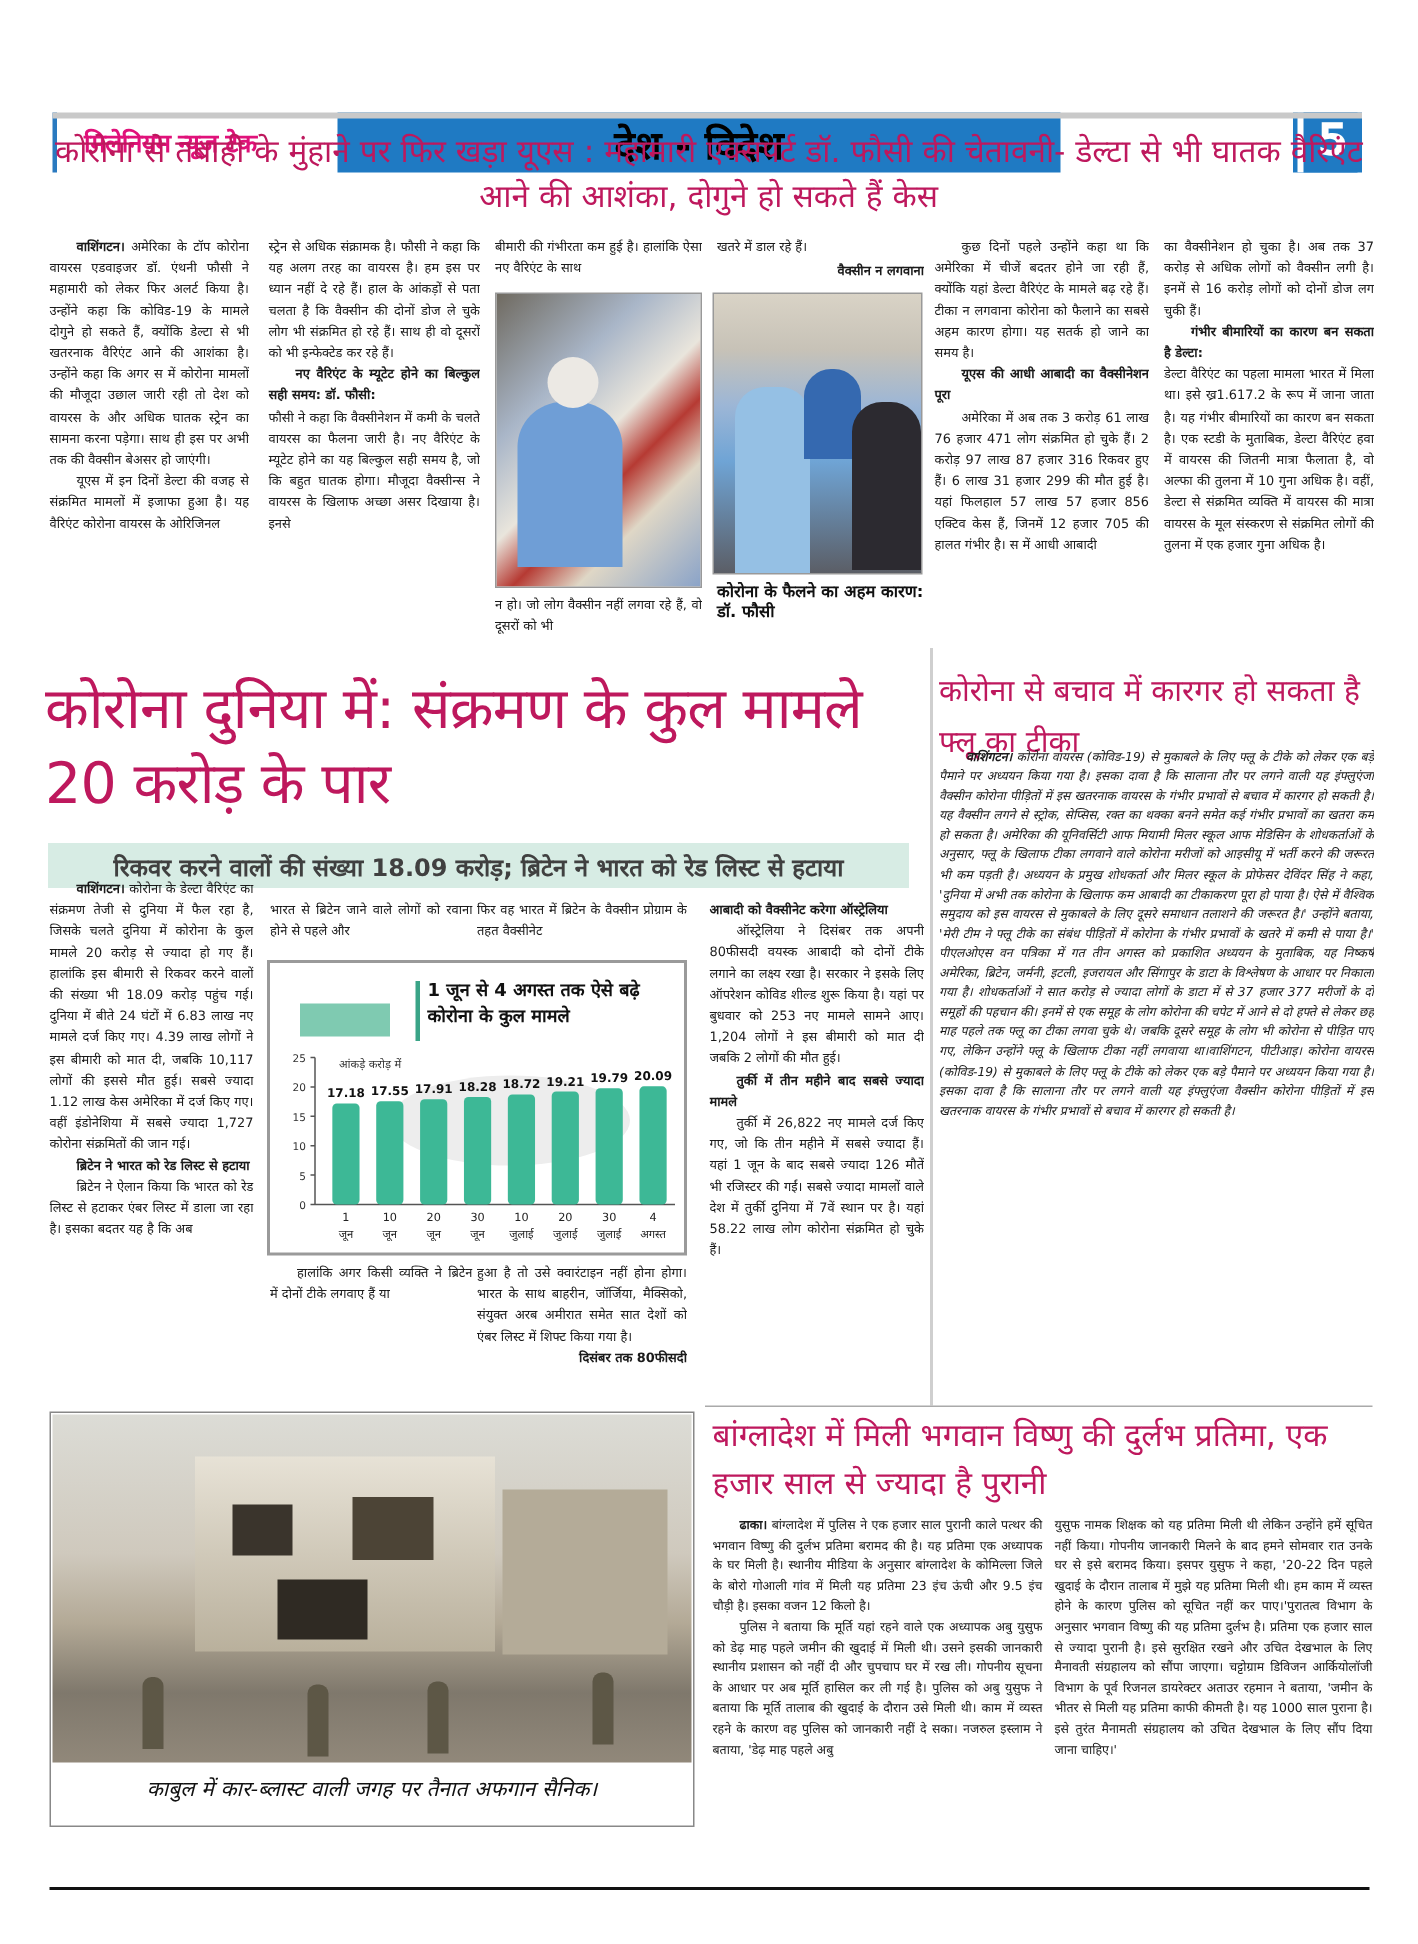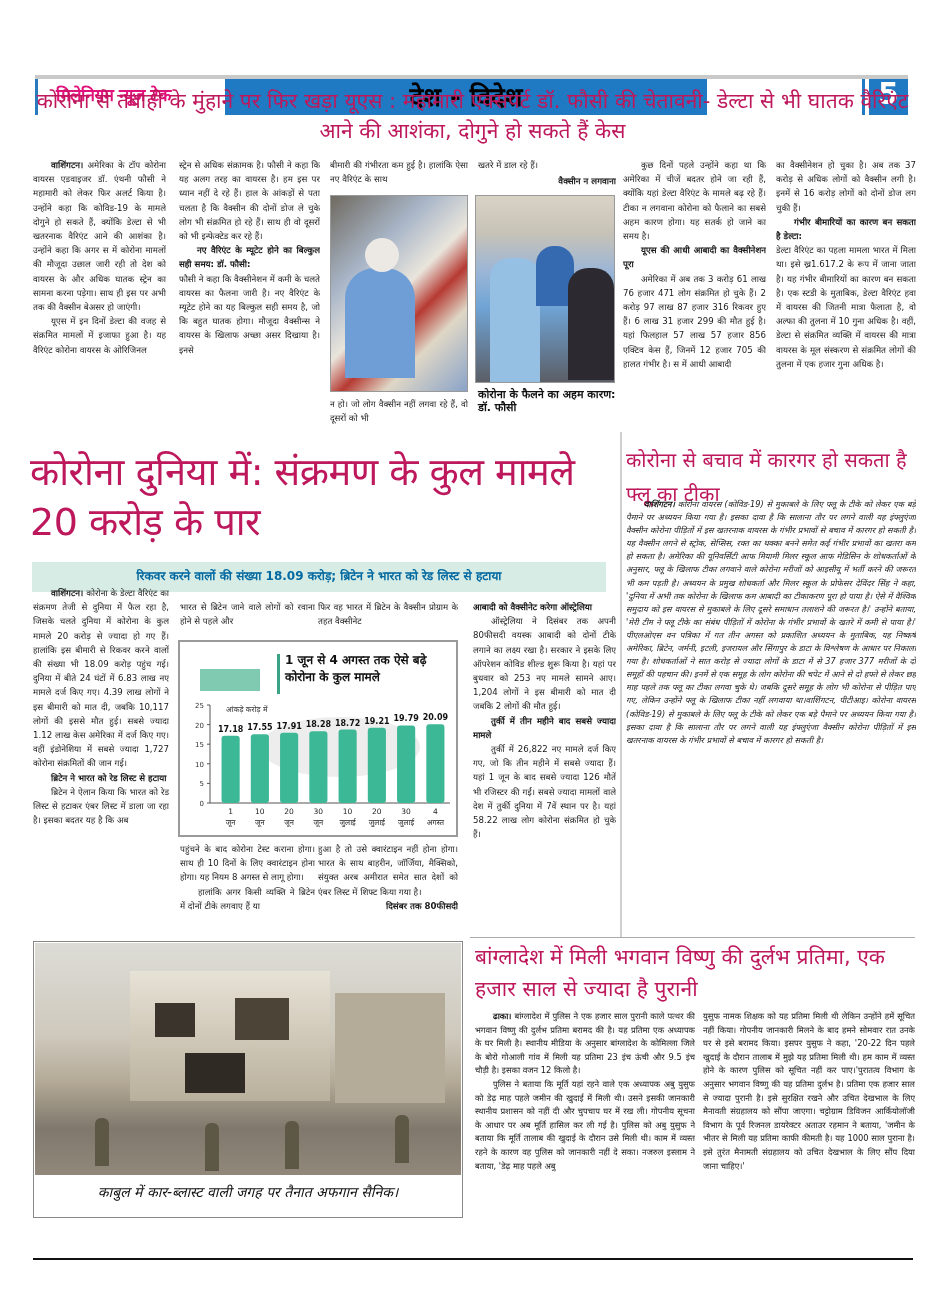--- a/index.html
+++ b/index.html
@@ -37,7 +37,7 @@
 
   #h2 { left: 30px; top: 447px; width: 575px; font-size: 38px; line-height: 50px; letter-spacing: -0.5px; }
   #deck2 { left: 32px; top: 562px; width: 574px; height: 30px; background: #d7ece4; }
-  #deck2 span { position: absolute; left: 0; right: 0; top: 5px; text-align: center; font-size: 12px; color: #0369a1; font-weight: bold; }
+  #deck2 span { position: absolute; left: 0; right: 0; top: 5px; text-align: center; font-size: 16px; color: #404040; font-weight: bold; }
 
   #chart-box { left: 178px; top: 640px; width: 280px; height: 197px; border: 2px solid #9a9a9a; background: #fff; }
   #chart-swatch { left: 20px; top: 27px; width: 60px; height: 22px; background: #7fcab1; }

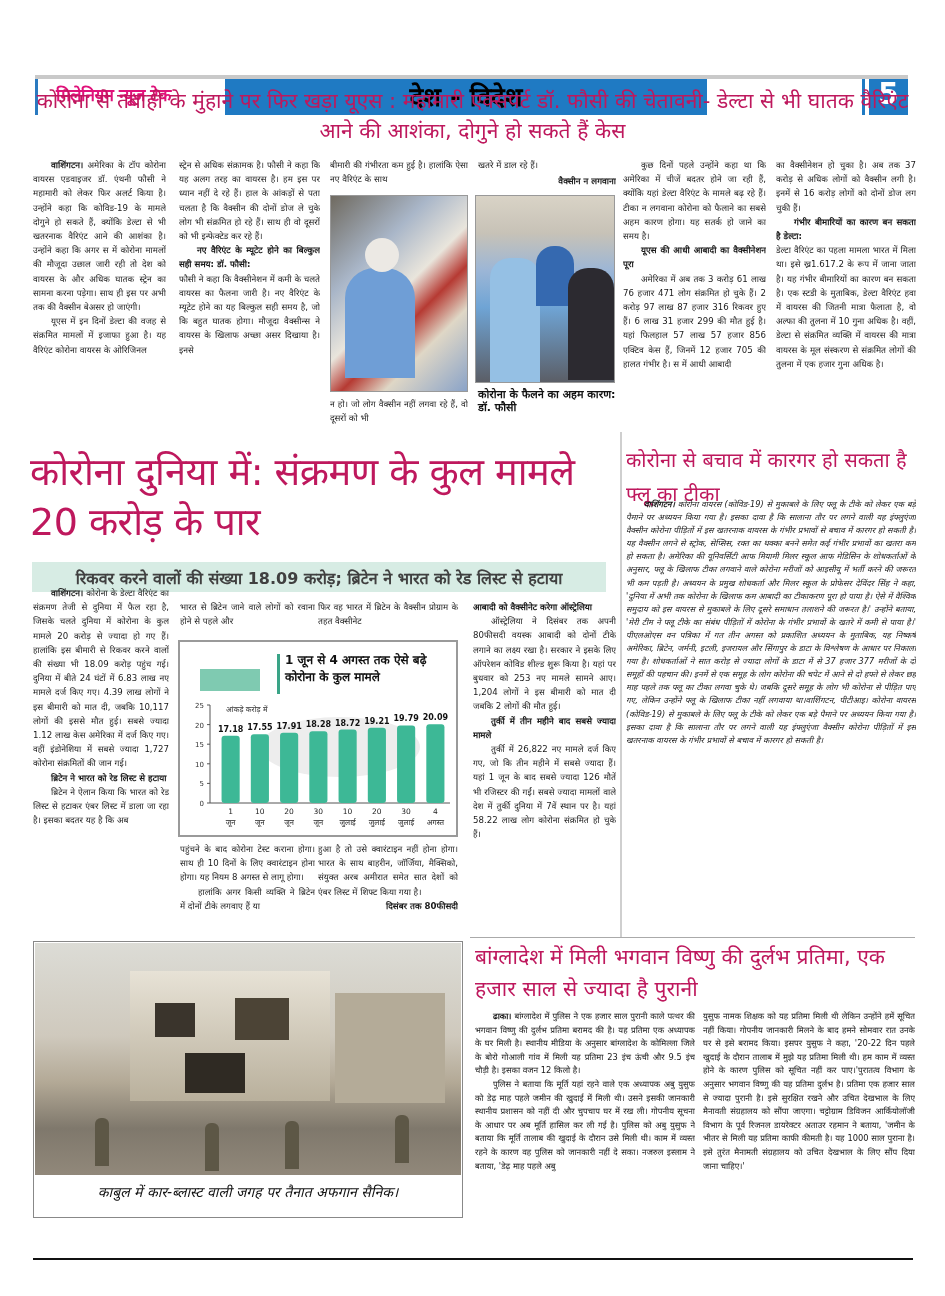--- a/index.html
+++ b/index.html
@@ -192,7 +192,6 @@
 </div>
 
 <div class="abs body-text" style="left:180px;top:842px;width:135px;height:90px;">
-  <span class="para" style="text-indent:0">पहुंचने के बाद कोरोना टेस्ट कराना होगा। साथ ही 10 दिनों के लिए क्वारंटाइन होना होगा। यह नियम 8 अगस्त से लागू होगा।</span>
   <span class="para">हालांकि अगर किसी व्यक्ति ने ब्रिटेन में दोनों टीके लगवाए हैं या</span>
 </div>
 <div class="abs body-text" style="left:318px;top:842px;width:140px;height:90px;">

